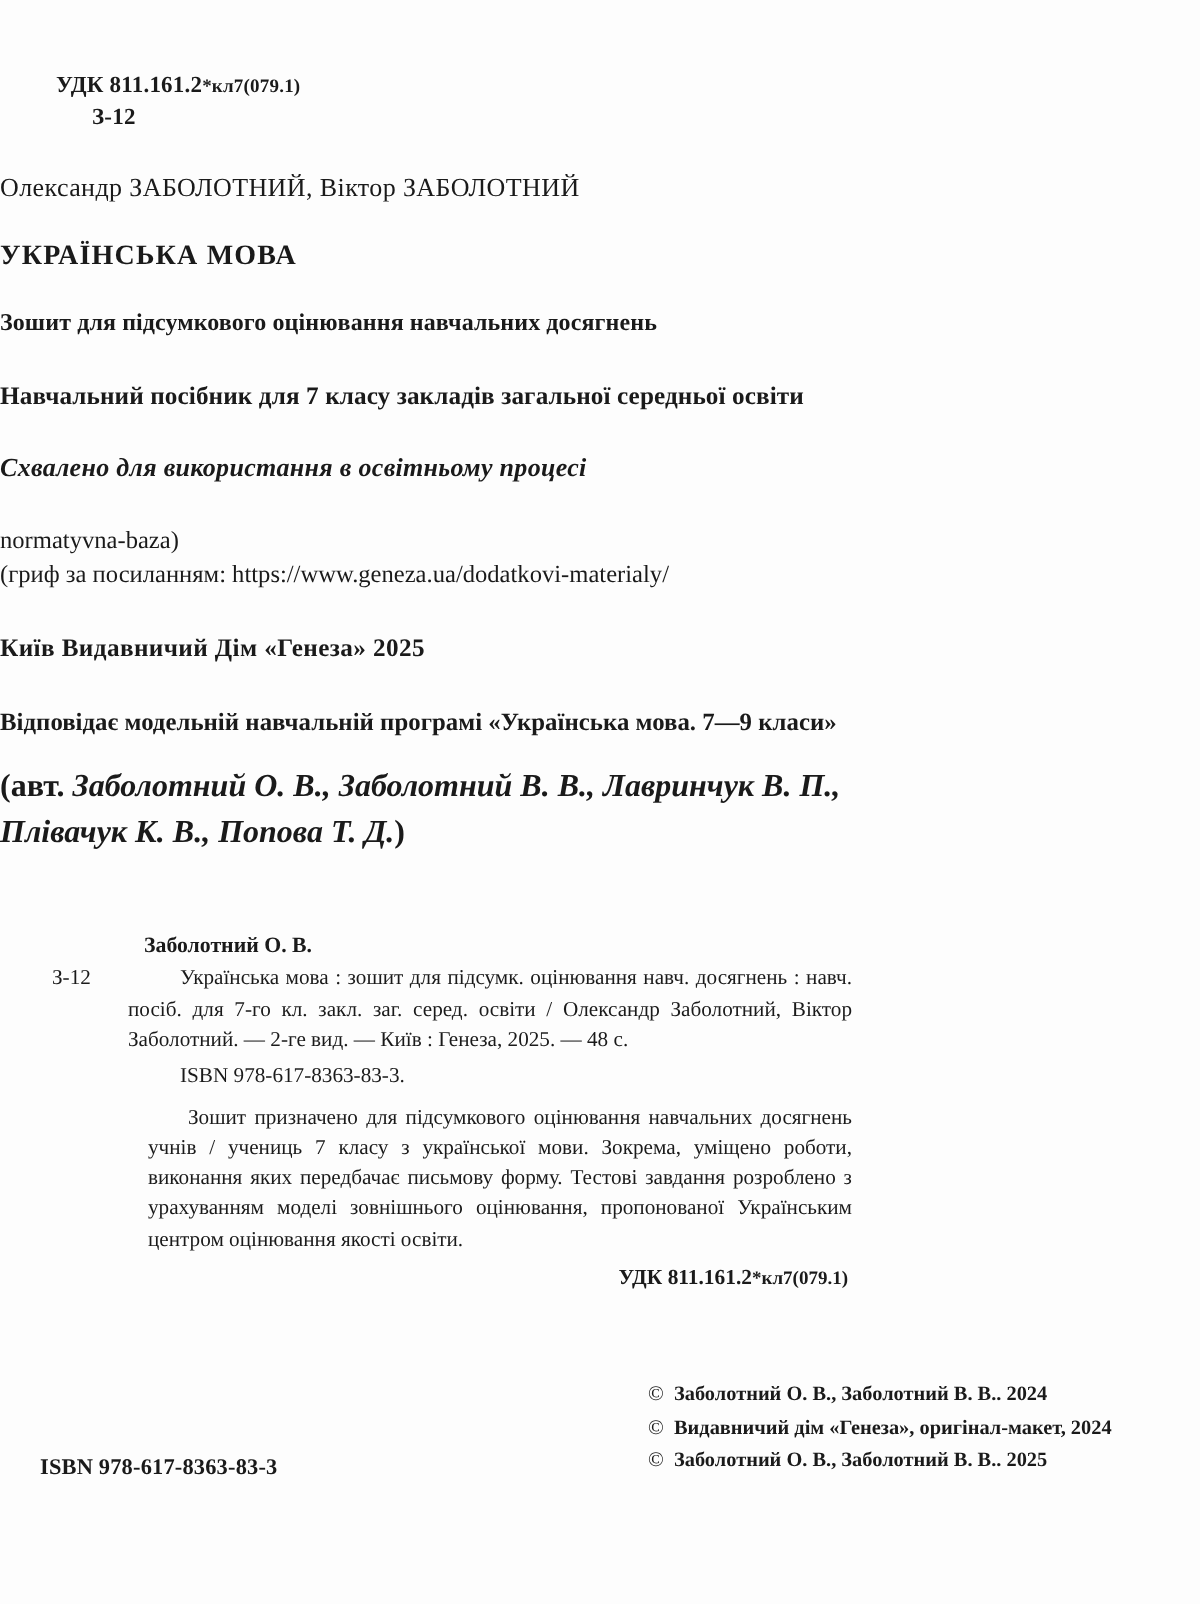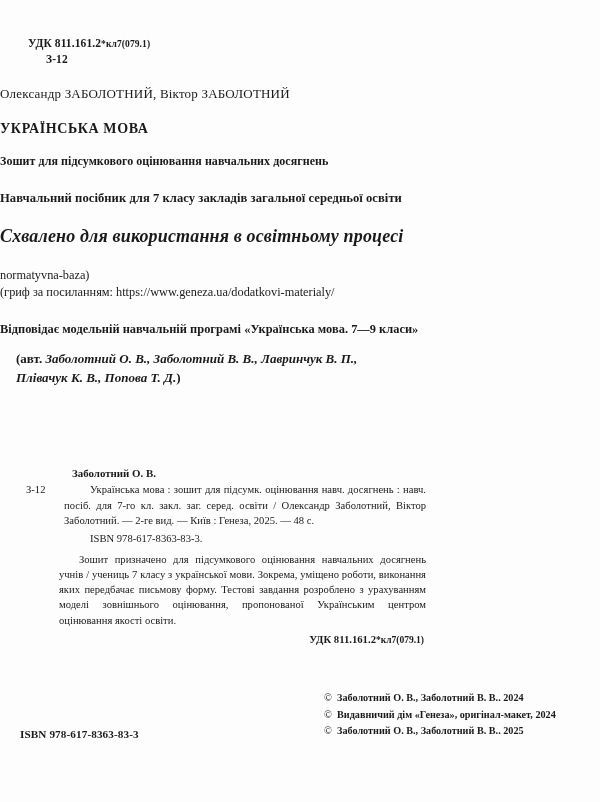--- a/index.html
+++ b/index.html
@@ -76,7 +76,7 @@
     margin-bottom: 19px;
   }
   .approved-line {
-    font-size: 18px;
+    font-size: 13px;
     font-style: italic;
     font-weight: bold;
     letter-spacing: .15px;

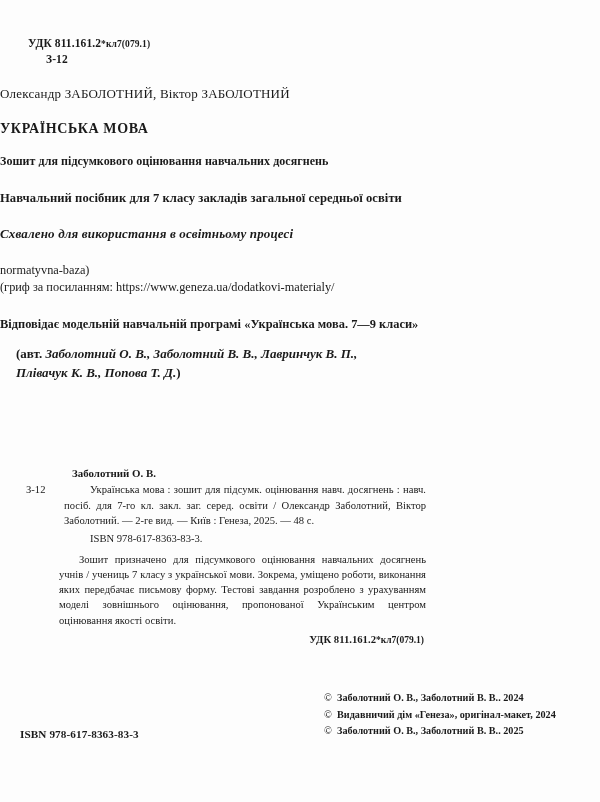--- a/index.html
+++ b/index.html
@@ -216,6 +216,7 @@
       <div class="url">normatyvna-baza)</div>
       <div class="url">(гриф за посиланням: https://www.geneza.ua/dodatkovi-materialy/</div>
     </div>
+    <div class="publisher-line">Київ  Видавничий Дім «Генеза»  2025</div>
     <div class="program-line">Відповідає модельній навчальній програмі «Українська мова. 7—9 класи»</div>
     <div class="program-authors">
       <span>(авт. </span><i>Заболотний О. В., Заболотний В. В., Лавринчук В. П.,</i><br>

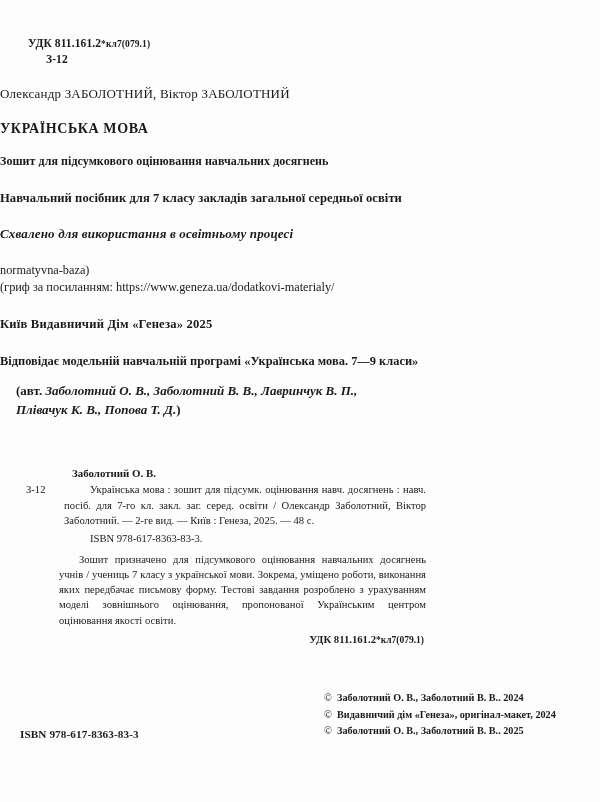--- a/index.html
+++ b/index.html
@@ -102,10 +102,9 @@
     margin-bottom: 13px;
   }
   .program-authors {
-    font-size: 13px;
+    font-size: 16px;
     font-weight: bold;
     line-height: 1.45;
-    padding-left: 16px;
   }
   .program-authors i {
     font-style: italic;

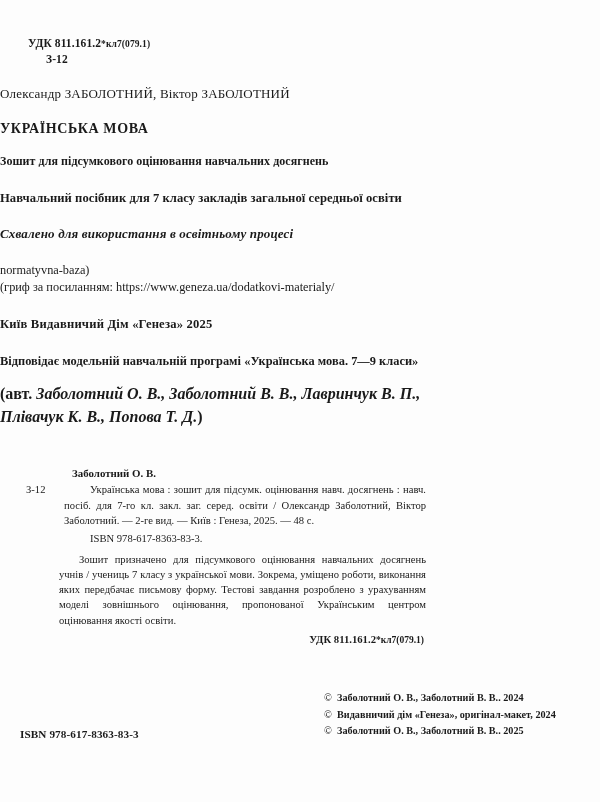--- a/index.html
+++ b/index.html
@@ -145,7 +145,7 @@
     margin-top: 3px;
   }
   .cip-annotation {
-    margin-left: 33px;
+    margin-left: 48px;
     text-indent: 20px;
     text-align: justify;
     margin-top: 6px;

